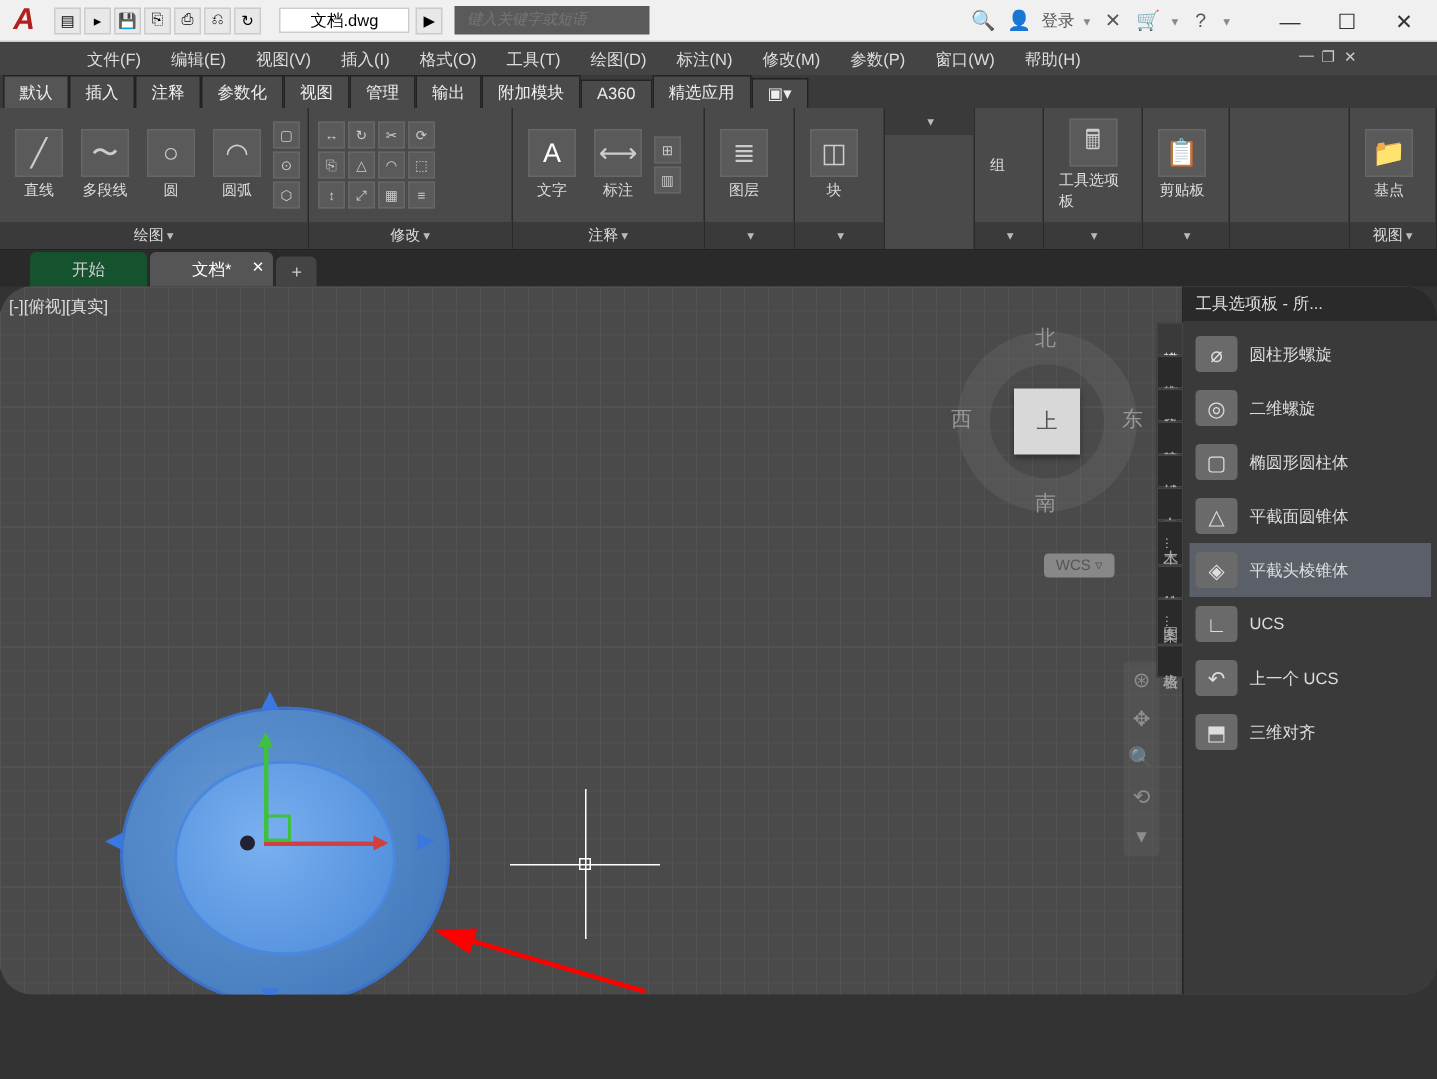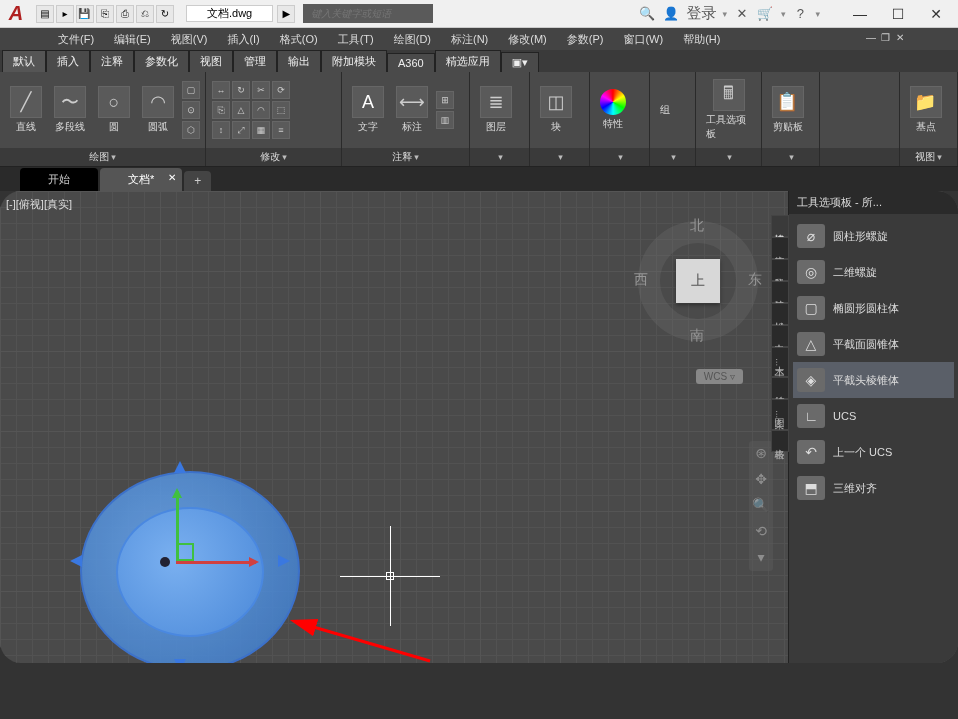--- a/index.html
+++ b/index.html
@@ -14,7 +14,7 @@
 .search-box { background: #5a5a5a; color: #aaa; padding: 4px 8px; font-size: 10px; font-style: italic; margin-left: 8px; width: 130px; border: none; }
 .tb-right { margin-left: auto; display: flex; align-items: center; gap: 6px; padding-right: 4px; }
 .tb-icon { width: 18px; height: 18px; display: flex; align-items: center; justify-content: center; font-size: 13px; color: #555; cursor: pointer; }
-.login { font-size: 15px; color: #555; cursor: pointer; }
+.login { font-size: 11px; color: #555; cursor: pointer; }
 .win-controls { display: flex; gap: 2px; margin-left: 16px; }
 .win-btn { width: 36px; height: 24px; display: flex; align-items: center; justify-content: center; font-size: 14px; cursor: pointer; color: #333; }
 

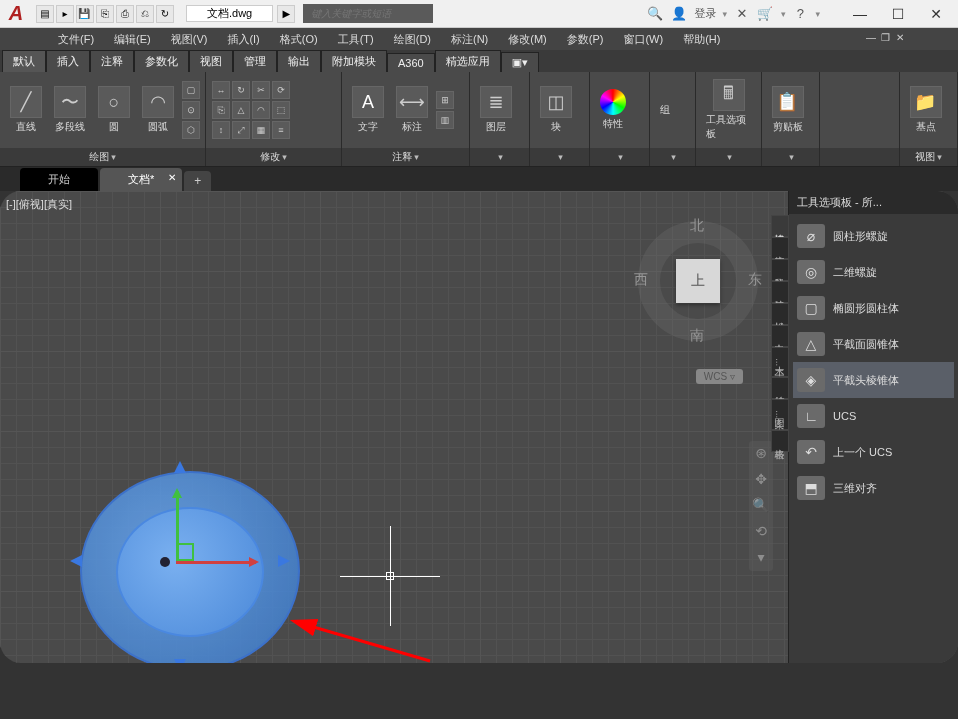--- a/index.html
+++ b/index.html
@@ -266,12 +266,6 @@
       </div>
   </div>
   <div class="panel" style="width:60px">
-    <div class="panel-content">
-        <div class="rib-btn">
-          <div class="color-wheel"></div>
-          <div class="lbl">特性</div>
-        </div>
-      </div>
     <div class="panel-title">
         <span class="arrow-dn">▾</span>
       </div>

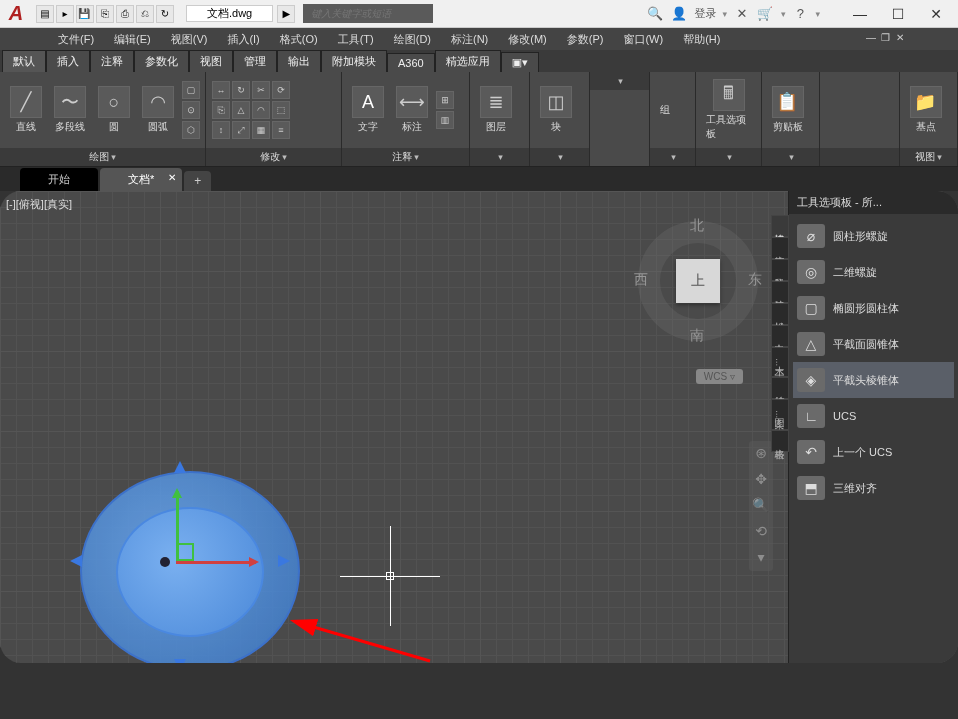--- a/index.html
+++ b/index.html
@@ -44,7 +44,7 @@
 
 
 .doctabs { height: 24px; background: #2a2a2a; display: flex; align-items: flex-end; padding-left: 20px; gap: 2px; }
-.doctab { background: #000000; color: #ccc; font-size: 11px; padding: 4px 28px; border-radius: 4px 4px 0 0; cursor: pointer; position: relative; }
+.doctab { background: #14532d; color: #ccc; font-size: 11px; padding: 4px 28px; border-radius: 4px 4px 0 0; cursor: pointer; position: relative; }
 .doctab.active { background: #555; color: #fff; }
 .doctab .close { position: absolute; right: 6px; top: 4px; font-size: 10px; }
 .doctab-add { background: #444; color: #ccc; padding: 3px 10px; border-radius: 4px 4px 0 0; cursor: pointer; font-size: 12px; }

